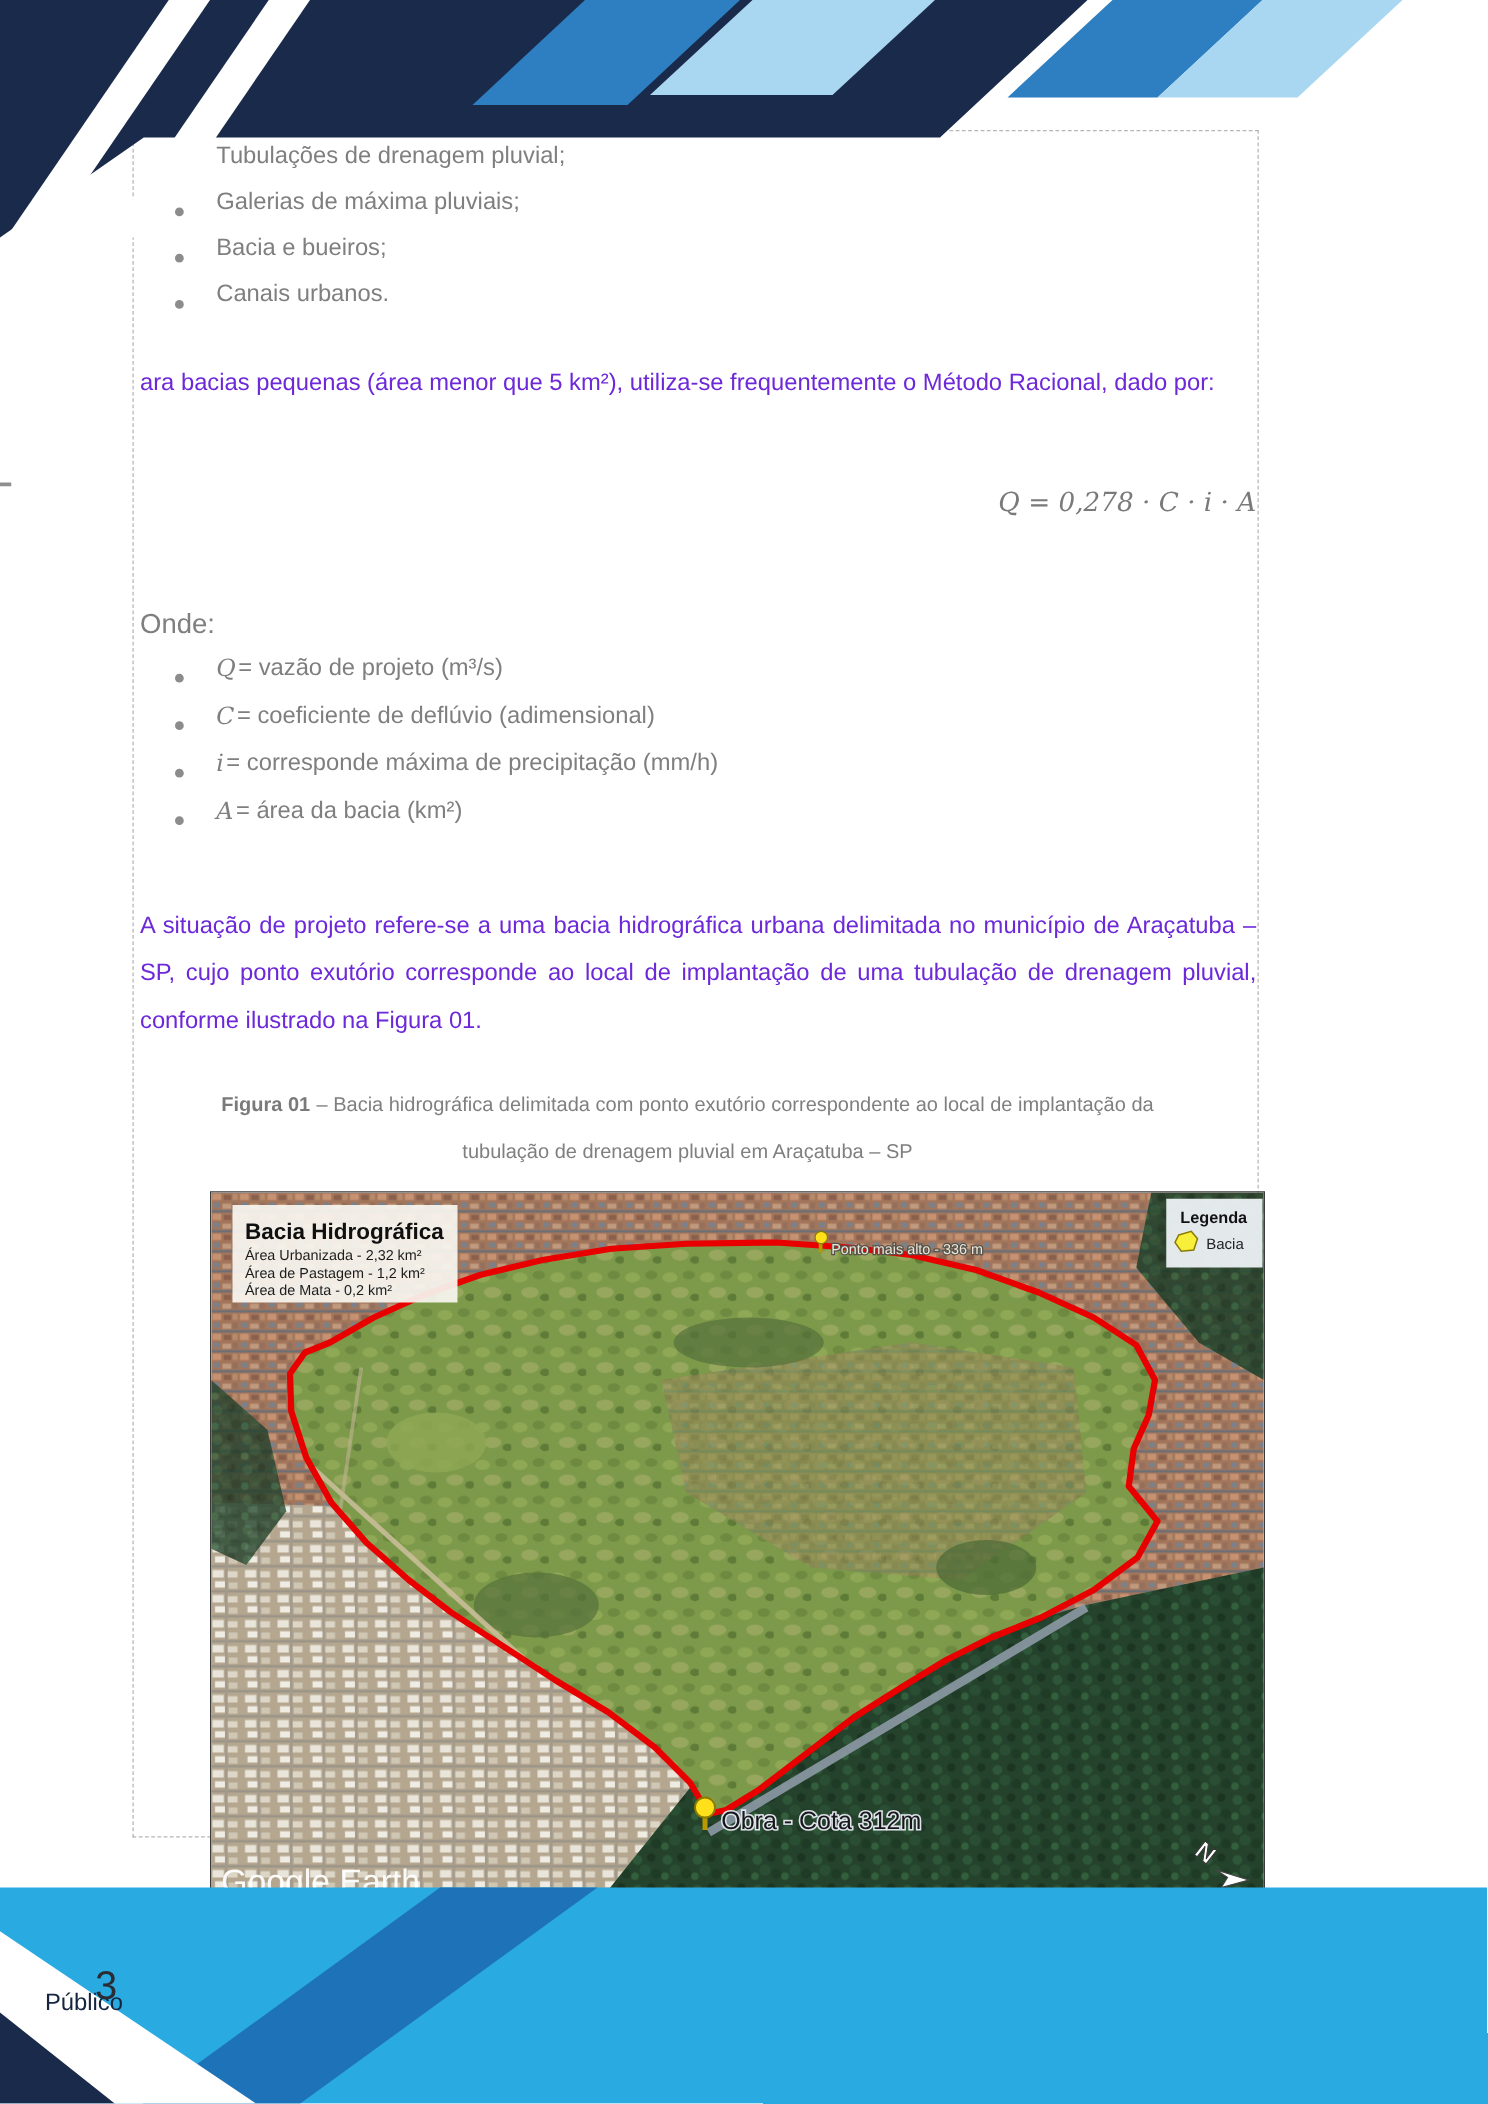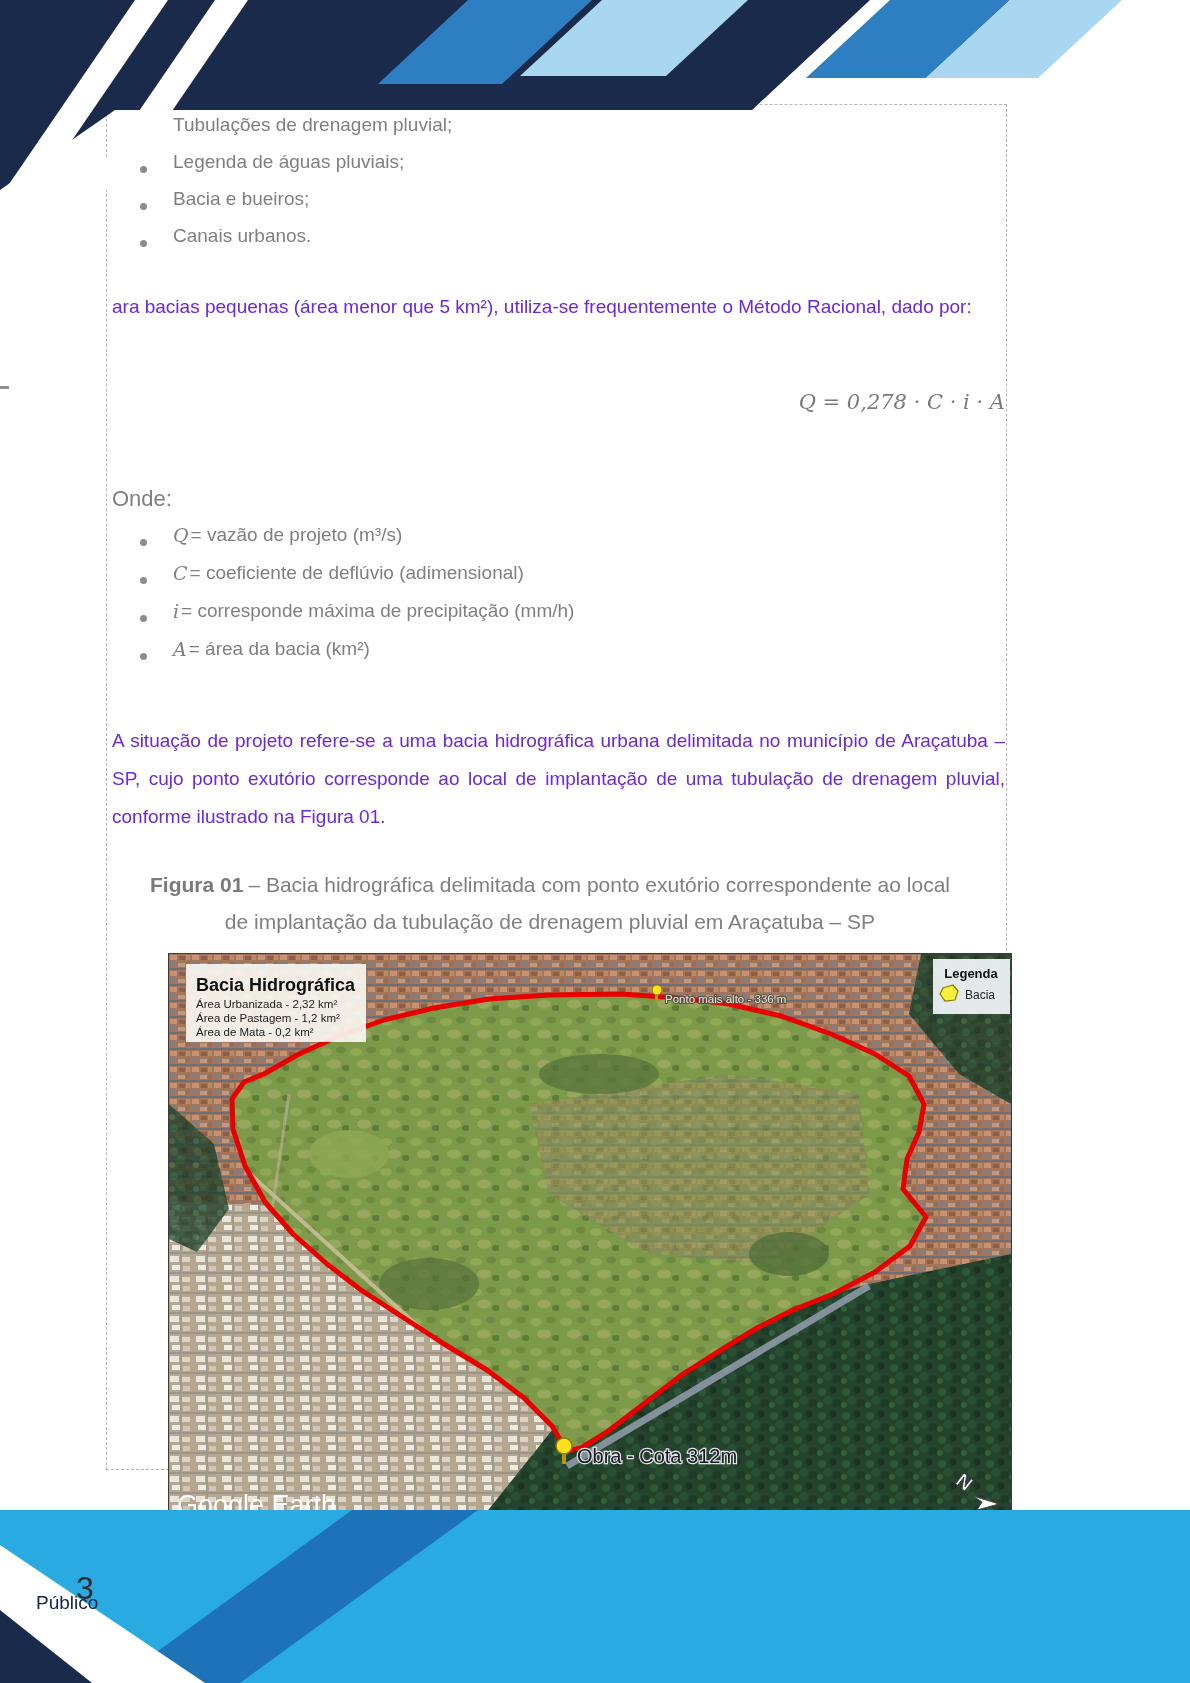--- a/index.html
+++ b/index.html
@@ -71,7 +71,7 @@
       </div>
     <div class="li">
         <span class="dot"></span>
-        <span class="t">Legenda de águas pluviais;</span>
+        <span class="t">Galerias de máxima pluviais;</span>
       </div>
     <div class="li">
         <span class="dot"></span>

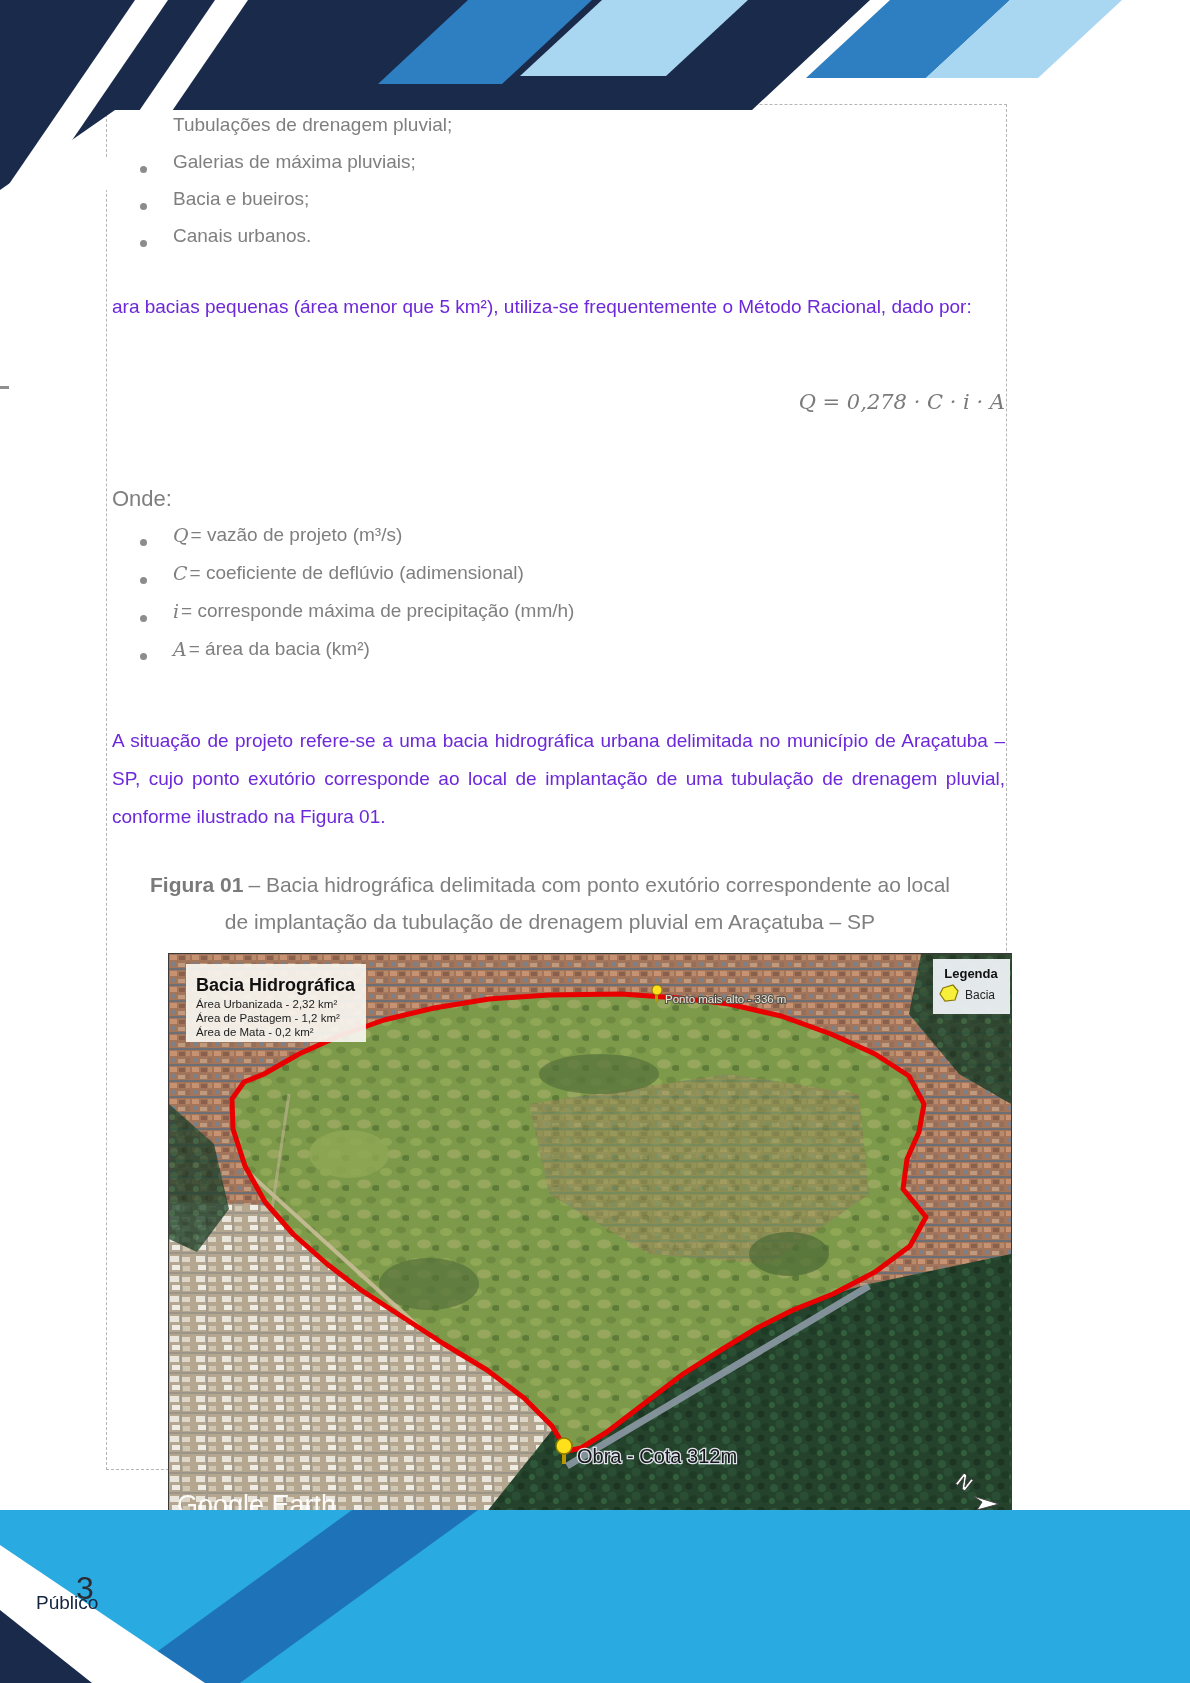--- a/index.html
+++ b/index.html
@@ -25,7 +25,7 @@
   .onde{left:112px;top:486px;font-size:22px;}
   .dlist{left:140px;top:524px;display:flex;flex-direction:column;gap:16px;}
   .sym{font-family:"DejaVu Serif",serif;font-style:italic;font-size:19px;margin-right:2px;color:#7f7f7f;}
-  .caption{left:150px;top:866px;width:800px;text-align:center;font-size:21px;line-height:37px;color:#7f7f7f;}
+  .caption{left:150px;top:866px;width:800px;text-align:center;font-size:16px;line-height:37px;color:#7f7f7f;}
   .caption b{margin-right:5px;color:#7a7a7a;}
   
   .mapwrap{left:168px;top:953px;width:842px;height:580px;border:1px solid #3a3a3a;box-sizing:content-box;}

